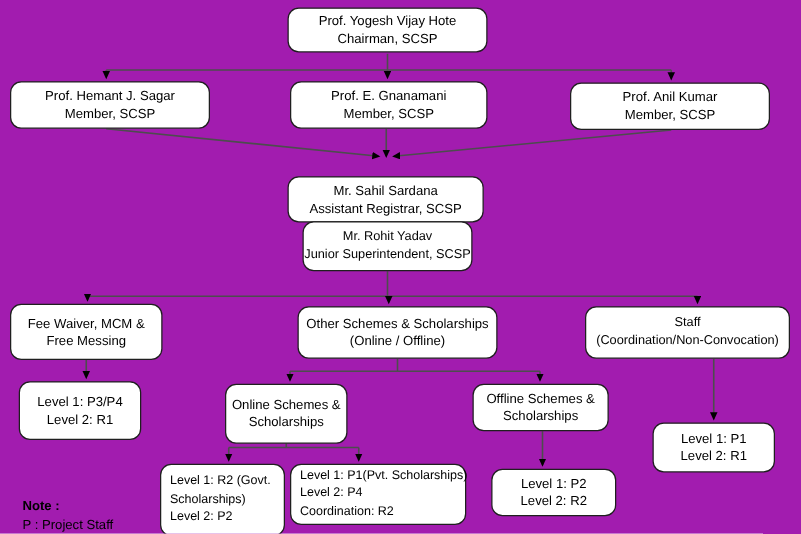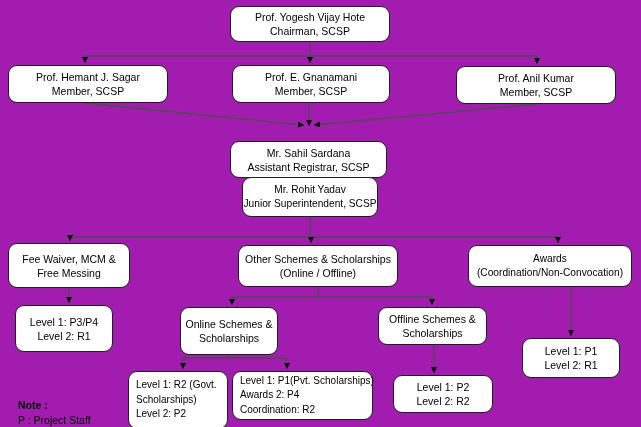--- a/index.html
+++ b/index.html
@@ -158,7 +158,7 @@
   </div>
 
   <div class="node" id="awards">
-    <span>Awards</span>
+    <span>Staff</span>
     <span>(Coordination/Non-Convocation)</span>
   </div>
 

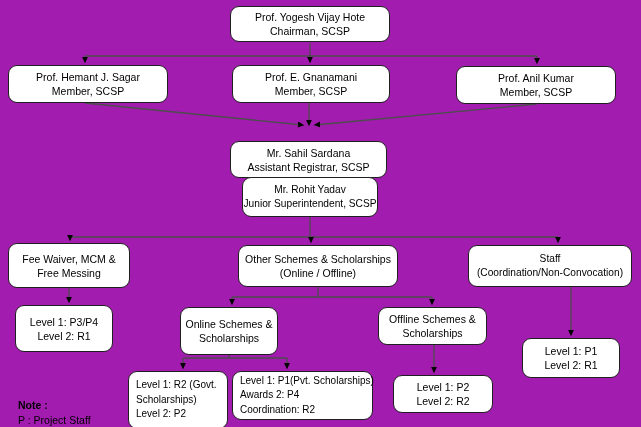--- a/index.html
+++ b/index.html
@@ -190,7 +190,7 @@
 
   <div class="node left-align" id="pvt-levels">
     <span>Level 1: P1(Pvt. Scholarships)</span>
-    <span>Awards 2: P4</span>
+    <span>Level 2: P4</span>
     <span>Coordination: R2</span>
   </div>
 

